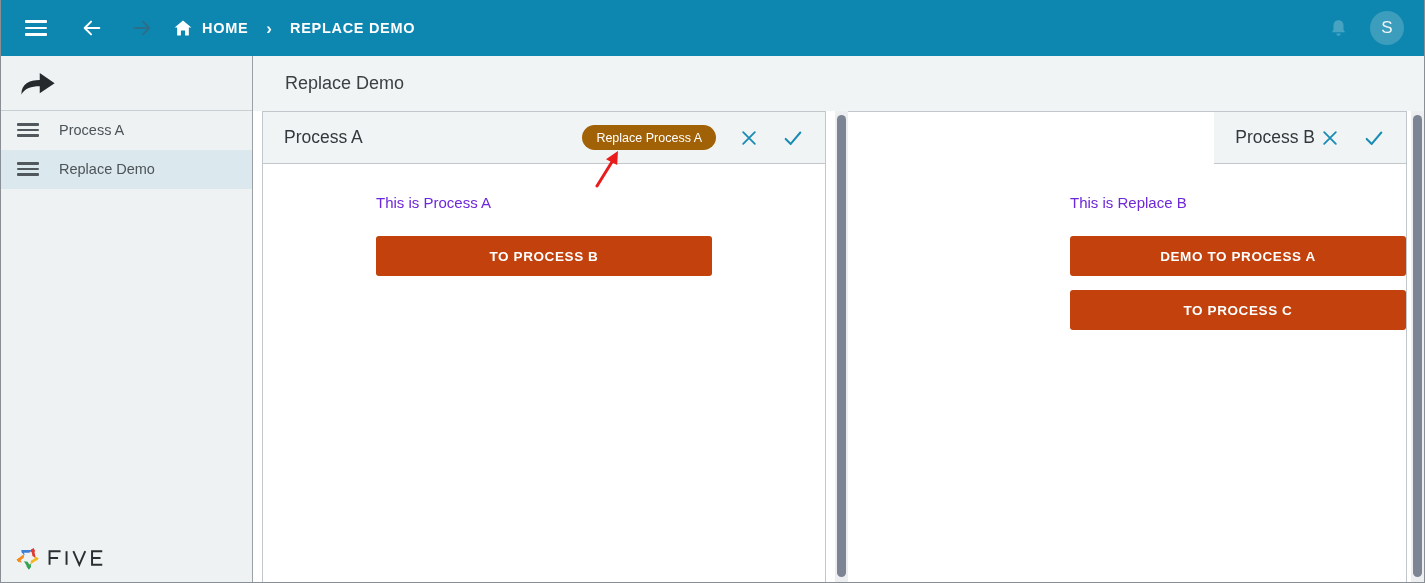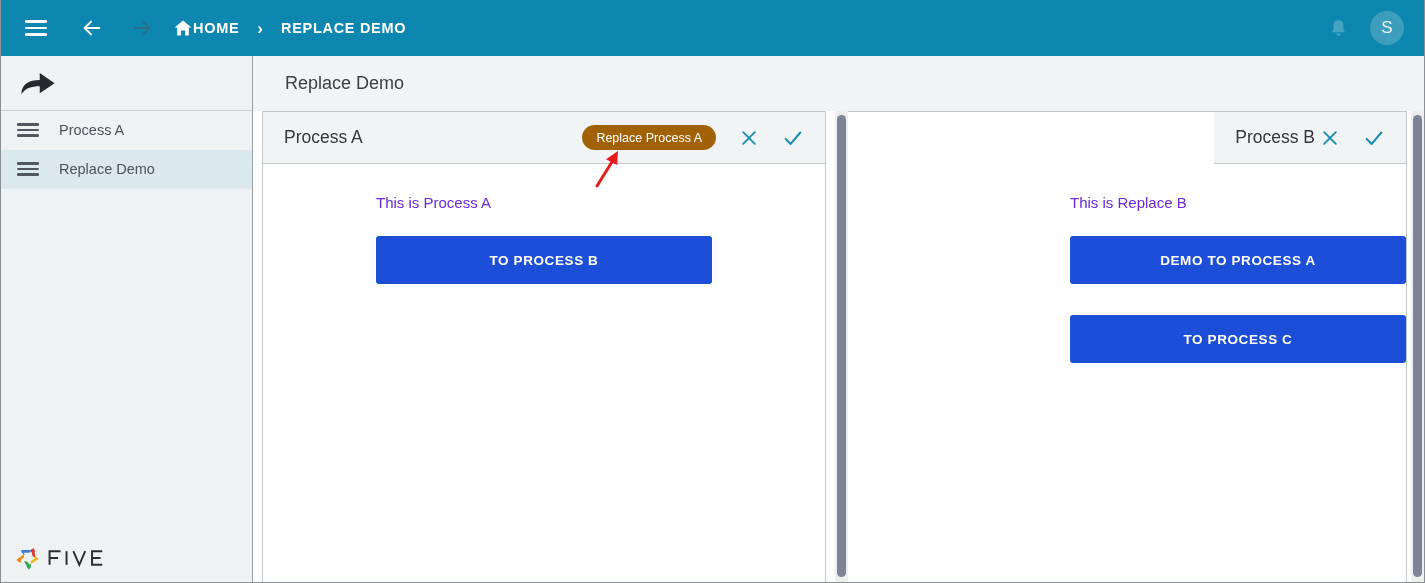--- a/index.html
+++ b/index.html
@@ -70,6 +70,7 @@
   .crumb-home {
     display: flex;
     align-items: center;
+    gap: 9px;
     cursor: pointer;
   }
   .crumb-label {

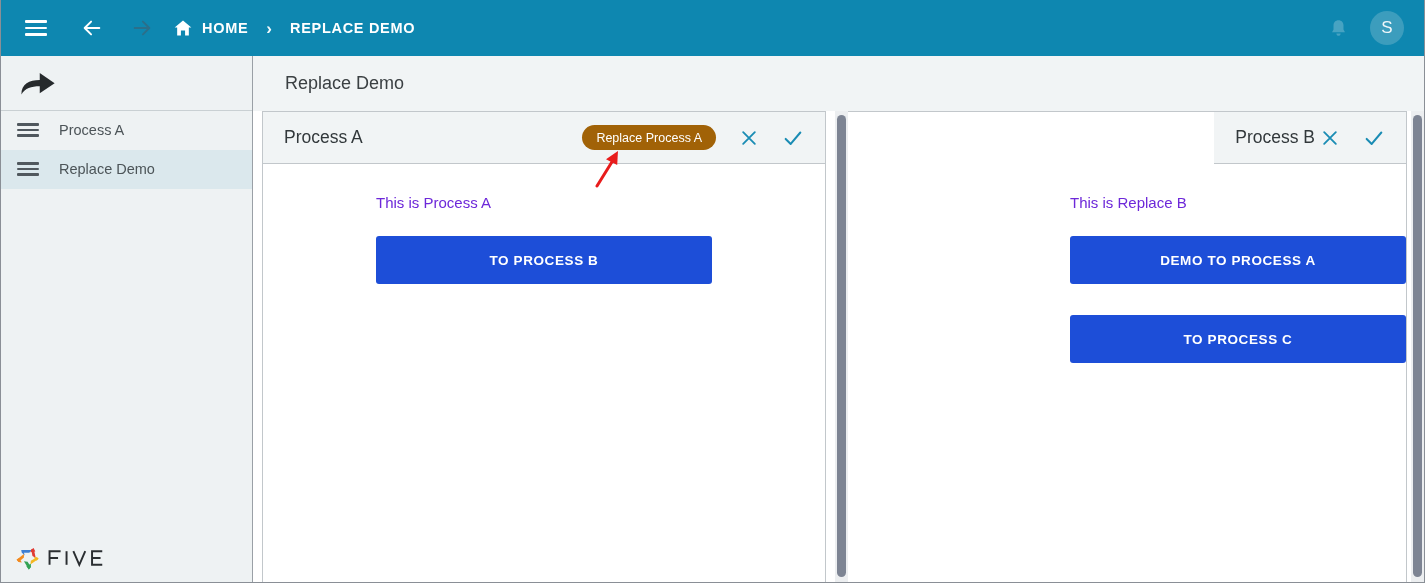--- a/index.html
+++ b/index.html
@@ -302,8 +302,8 @@
   }
 
   .wide-btn {
-    height: 48px;
-    background: #1d4ed8;
+    height: 40px;
+    background: #c2410c;
     color: #ffffff;
     border: none;
     border-radius: 3px;
@@ -313,7 +313,7 @@
     font-family: "Liberation Sans", sans-serif;
     cursor: pointer;
     width: 100%;
-    margin-bottom: 31px;
+    margin-bottom: 14px;
   }
 
   

